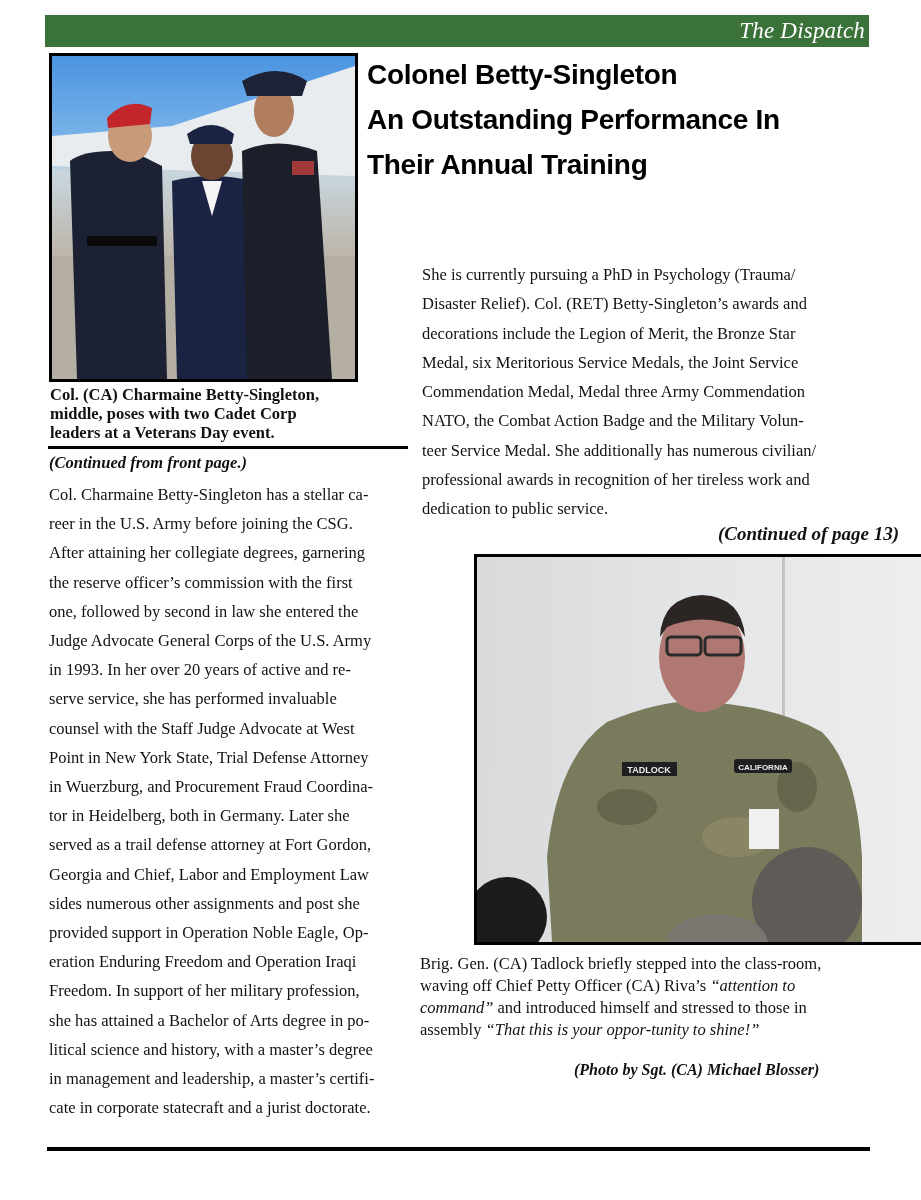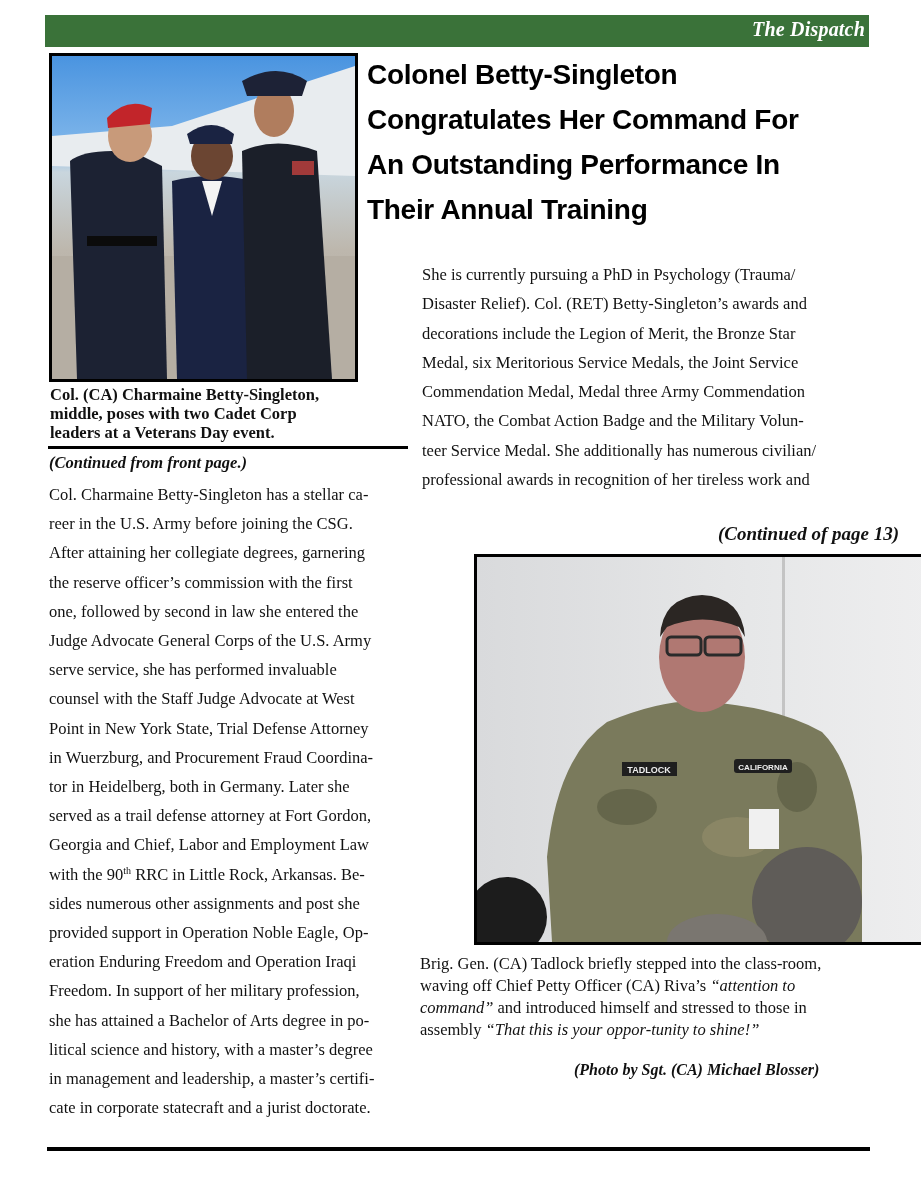--- a/index.html
+++ b/index.html
@@ -5,7 +5,7 @@
   html, body { margin: 0; padding: 0; background: #ffffff; }
   body { width: 921px; height: 1200px; position: relative; overflow: hidden; font-family: "Liberation Serif", serif; color: #111; }
   .banner { position: absolute; left: 45px; top: 15px; width: 824px; height: 32px; background: #3a7239; }
-  .banner-title { position: absolute; right: 4px; top: 3px; color: #fff; font-family: "Liberation Serif", serif; font-style: italic; font-weight: bold; font-size: 20px; letter-spacing: 0.2px; }
+  .banner-title { position: absolute; right: 4px; top: 3px; color: #fff; font-family: "Liberation Serif", serif; font-style: italic; font-weight: normal; font-size: 23px; letter-spacing: 0.2px; }
   .photo1 { position: absolute; left: 49px; top: 53px; width: 303px; height: 323px; border: 3px solid #000; background: linear-gradient(180deg, #4a94e0 0%, #7fb6ea 28%, #c9d6de 36%, #bdb7ad 60%, #a9a39a 100%); overflow: hidden; }
   .photo2 { position: absolute; left: 436px; top: 554px; width: 453px; height: 385px; border: 3px solid #000; background: linear-gradient(90deg, #d9dadc 0%, #e6e7e8 60%, #eeeeef 100%); overflow: hidden; margin-left: 38px; }
   .headline { position: absolute; left: 367px; top: 52px; width: 515px; font-family: "Liberation Sans", sans-serif; font-weight: bold; font-size: 28px; line-height: 45px; color: #000; letter-spacing: -0.3px; }

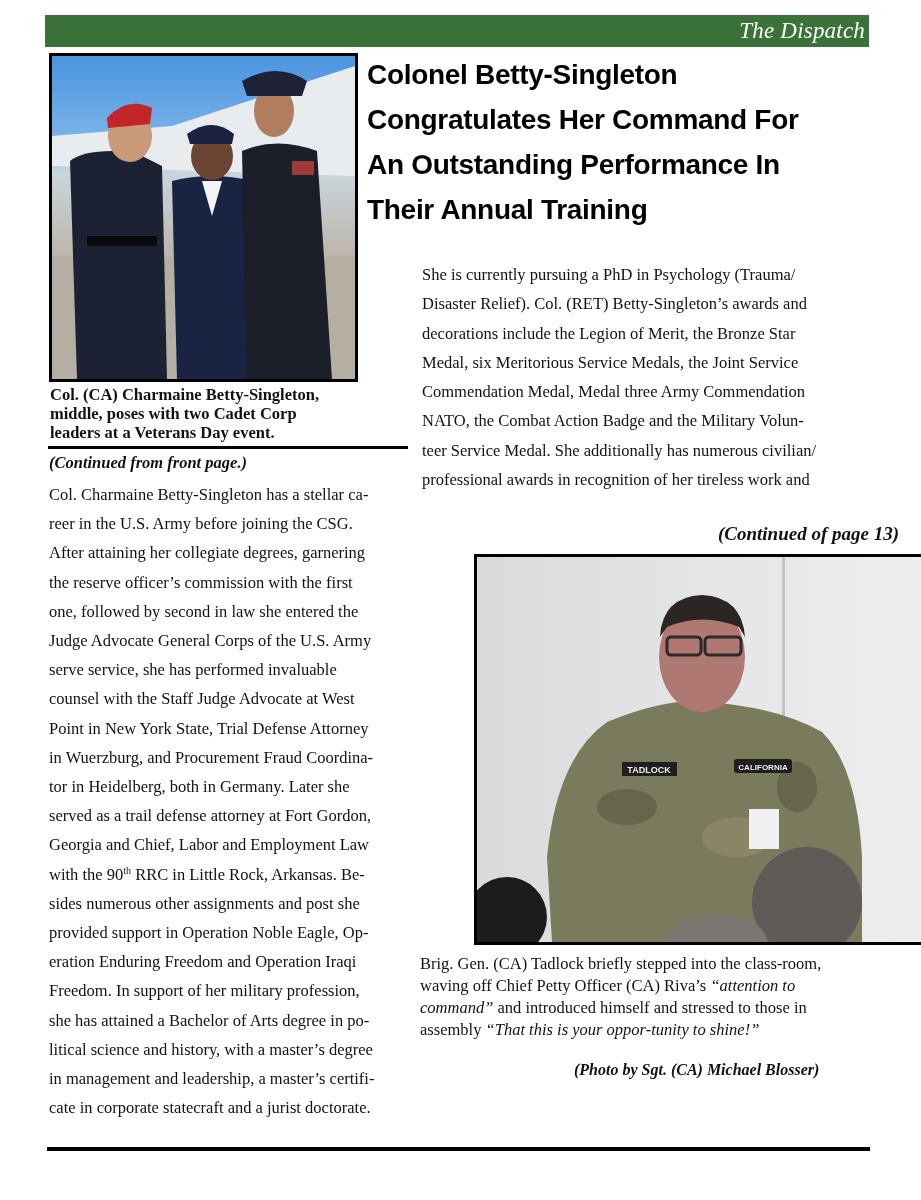--- a/index.html
+++ b/index.html
@@ -55,7 +55,6 @@
 
 <h1 class="headline" style="margin:0;">
   <span class="body-line">Colonel Betty-Singleton</span>
-  <span class="body-line">Congratulates Her Command For</span>
   <span class="body-line">An Outstanding Performance In</span>
   <span class="body-line">Their Annual Training</span>
 </h1>

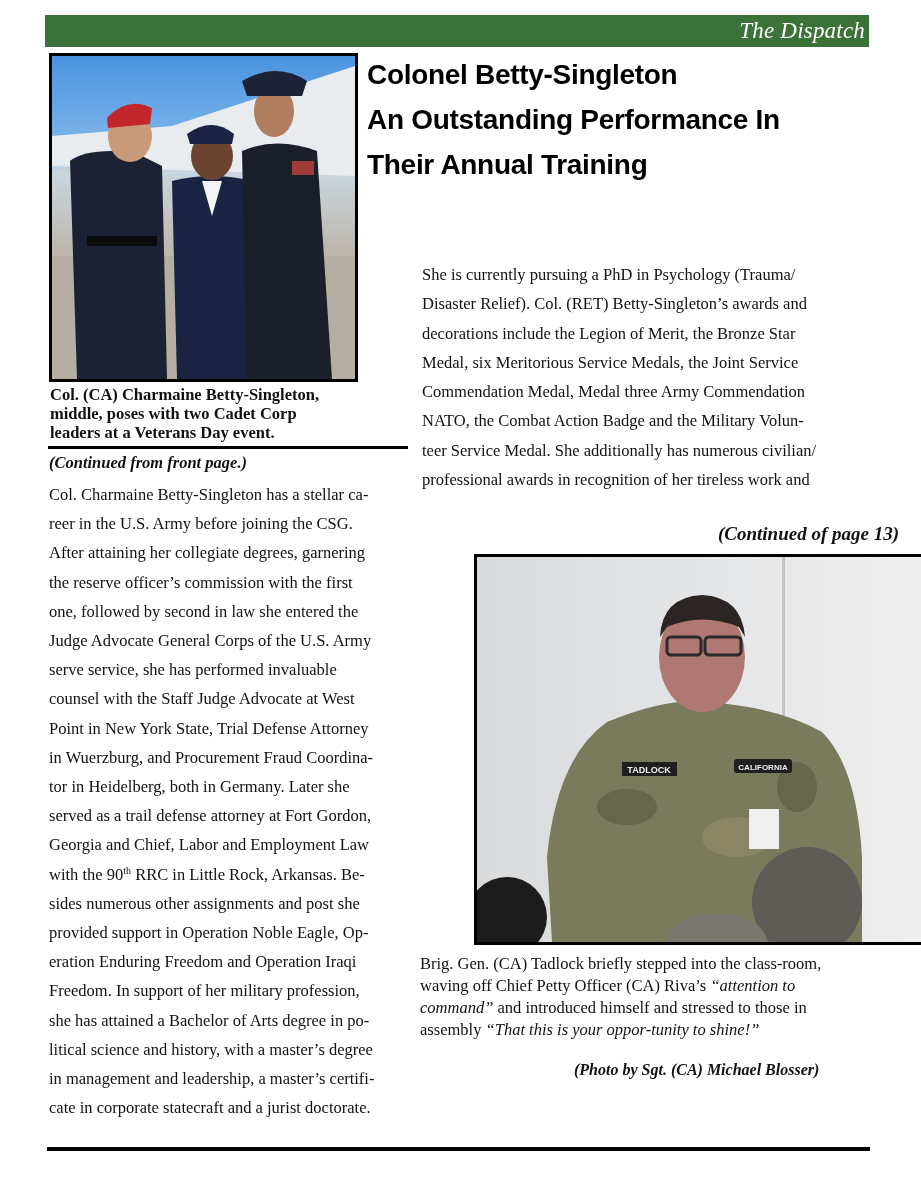--- a/index.html
+++ b/index.html
@@ -101,6 +101,7 @@
   <span class="body-line">NATO, the Combat Action Badge and the Military Volun-</span>
   <span class="body-line">teer Service Medal. She additionally has numerous civilian/</span>
   <span class="body-line">professional awards in recognition of her tireless work and</span>
+  <span class="body-line">dedication to public service.</span>
 </div>
 <div class="continued-of">(Continued of page 13)</div>
 

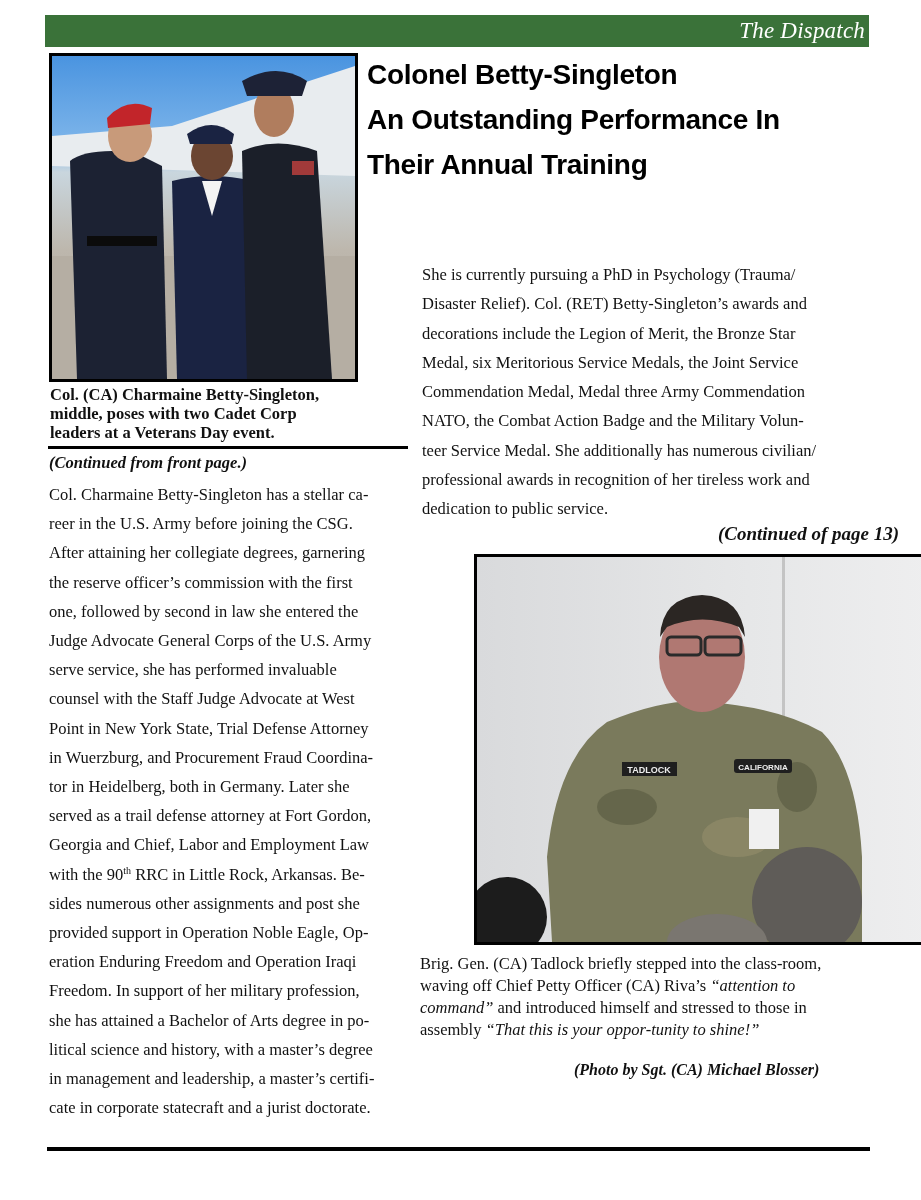--- a/index.html
+++ b/index.html
@@ -74,6 +74,7 @@
   <span class="body-line">the reserve officer’s commission with the first</span>
   <span class="body-line">one, followed by second in law she entered the</span>
   <span class="body-line">Judge Advocate General Corps of the U.S. Army</span>
+  <span class="body-line">in 1993.  In her over 20 years of active and re-</span>
   <span class="body-line">serve service, she has performed invaluable</span>
   <span class="body-line">counsel with the Staff Judge Advocate at West</span>
   <span class="body-line">Point in New York State, Trial Defense Attorney</span>

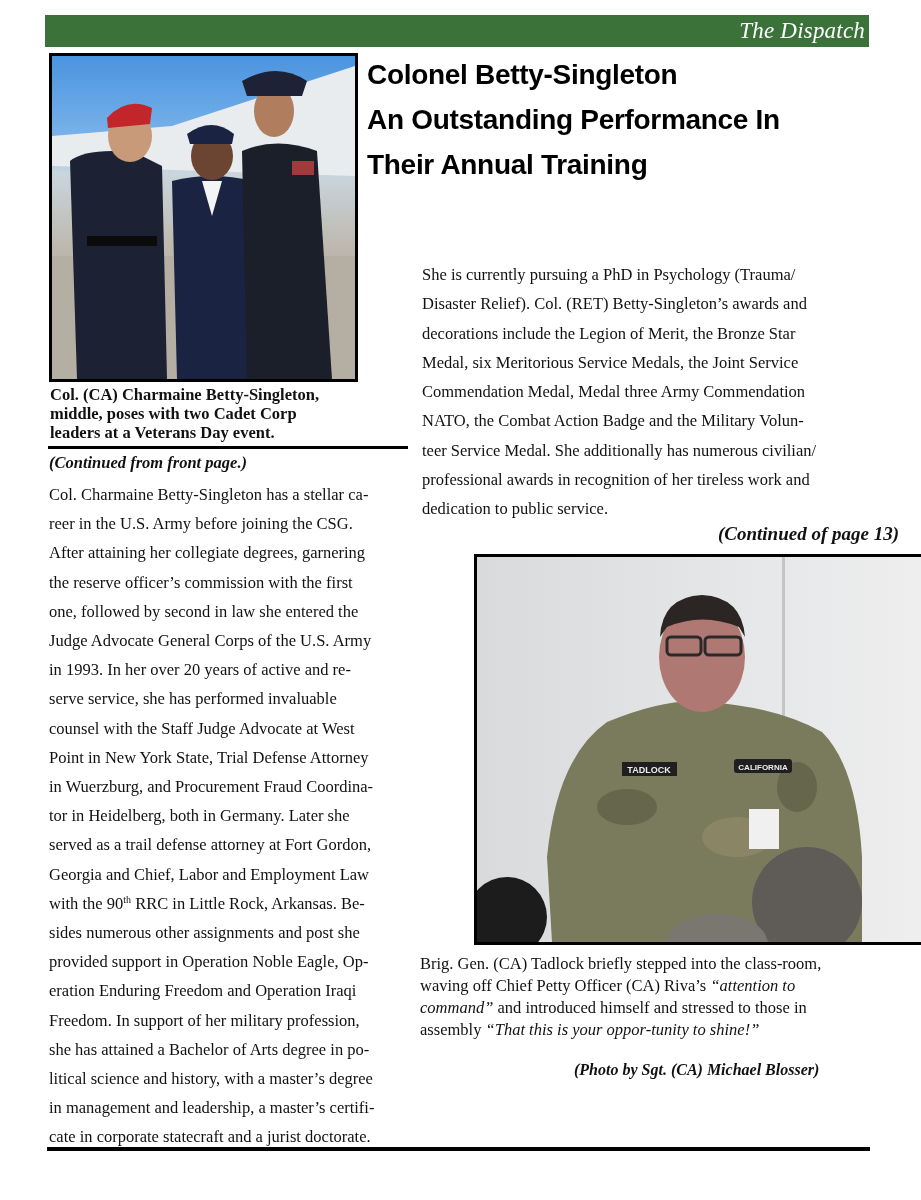--- a/index.html
+++ b/index.html
@@ -82,7 +82,6 @@
   <span class="body-line">tor in Heidelberg, both in Germany.  Later she</span>
   <span class="body-line">served as a trail defense attorney at Fort Gordon,</span>
   <span class="body-line">Georgia and Chief, Labor and Employment Law</span>
-  <span class="body-line"><span>with the 90</span><sup>th</sup><span> RRC in Little Rock, Arkansas. Be-</span></span>
   <span class="body-line">sides numerous other assignments and post she</span>
   <span class="body-line">provided support in Operation Noble Eagle, Op-</span>
   <span class="body-line">eration Enduring Freedom and Operation Iraqi</span>

